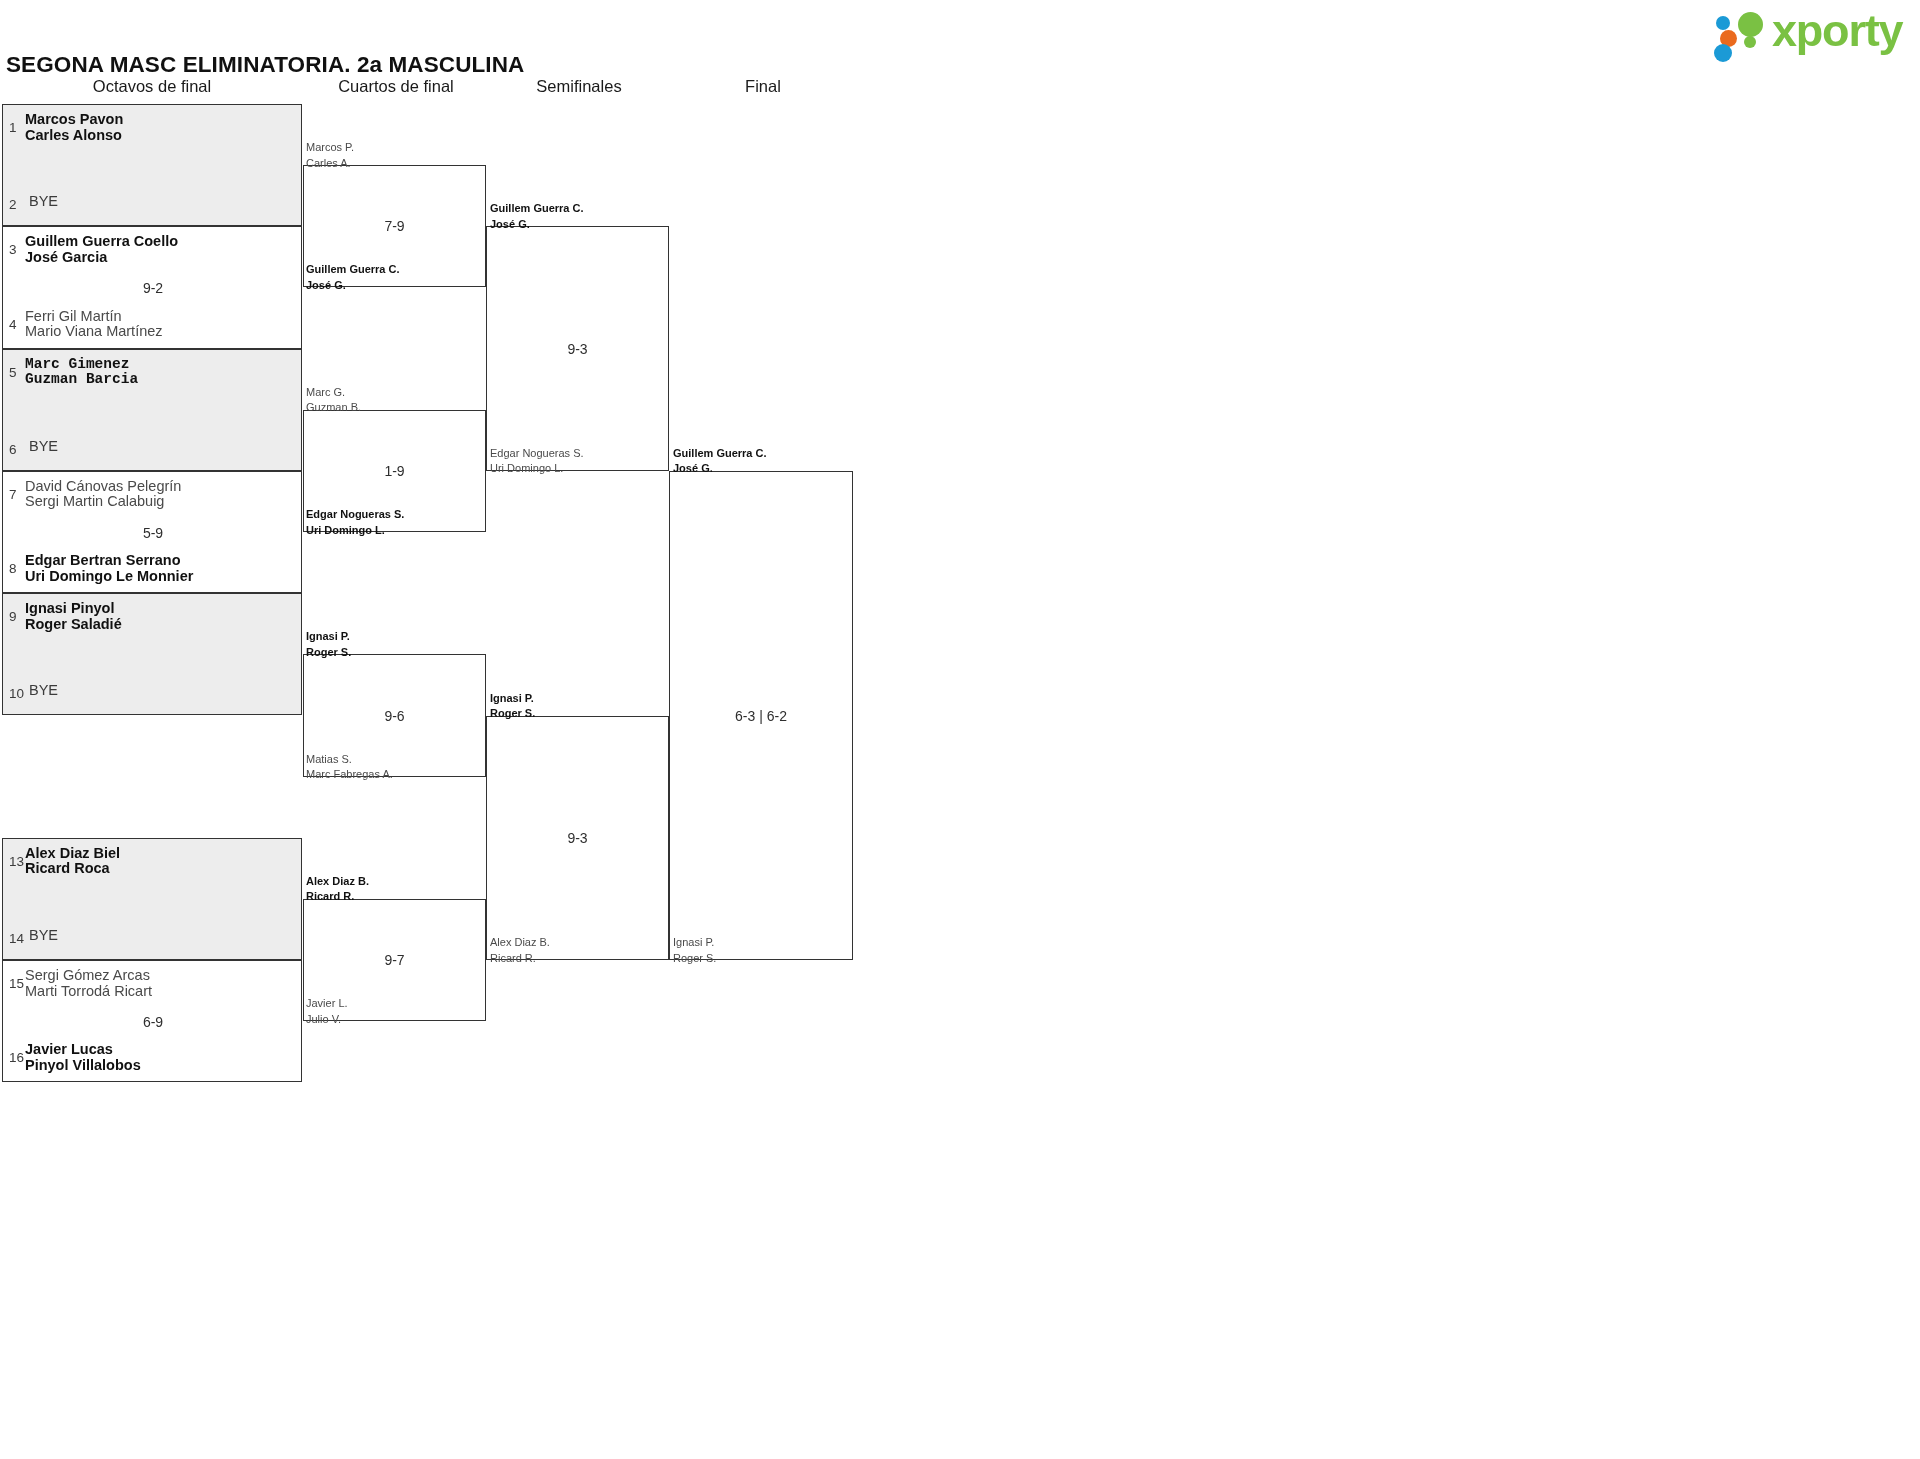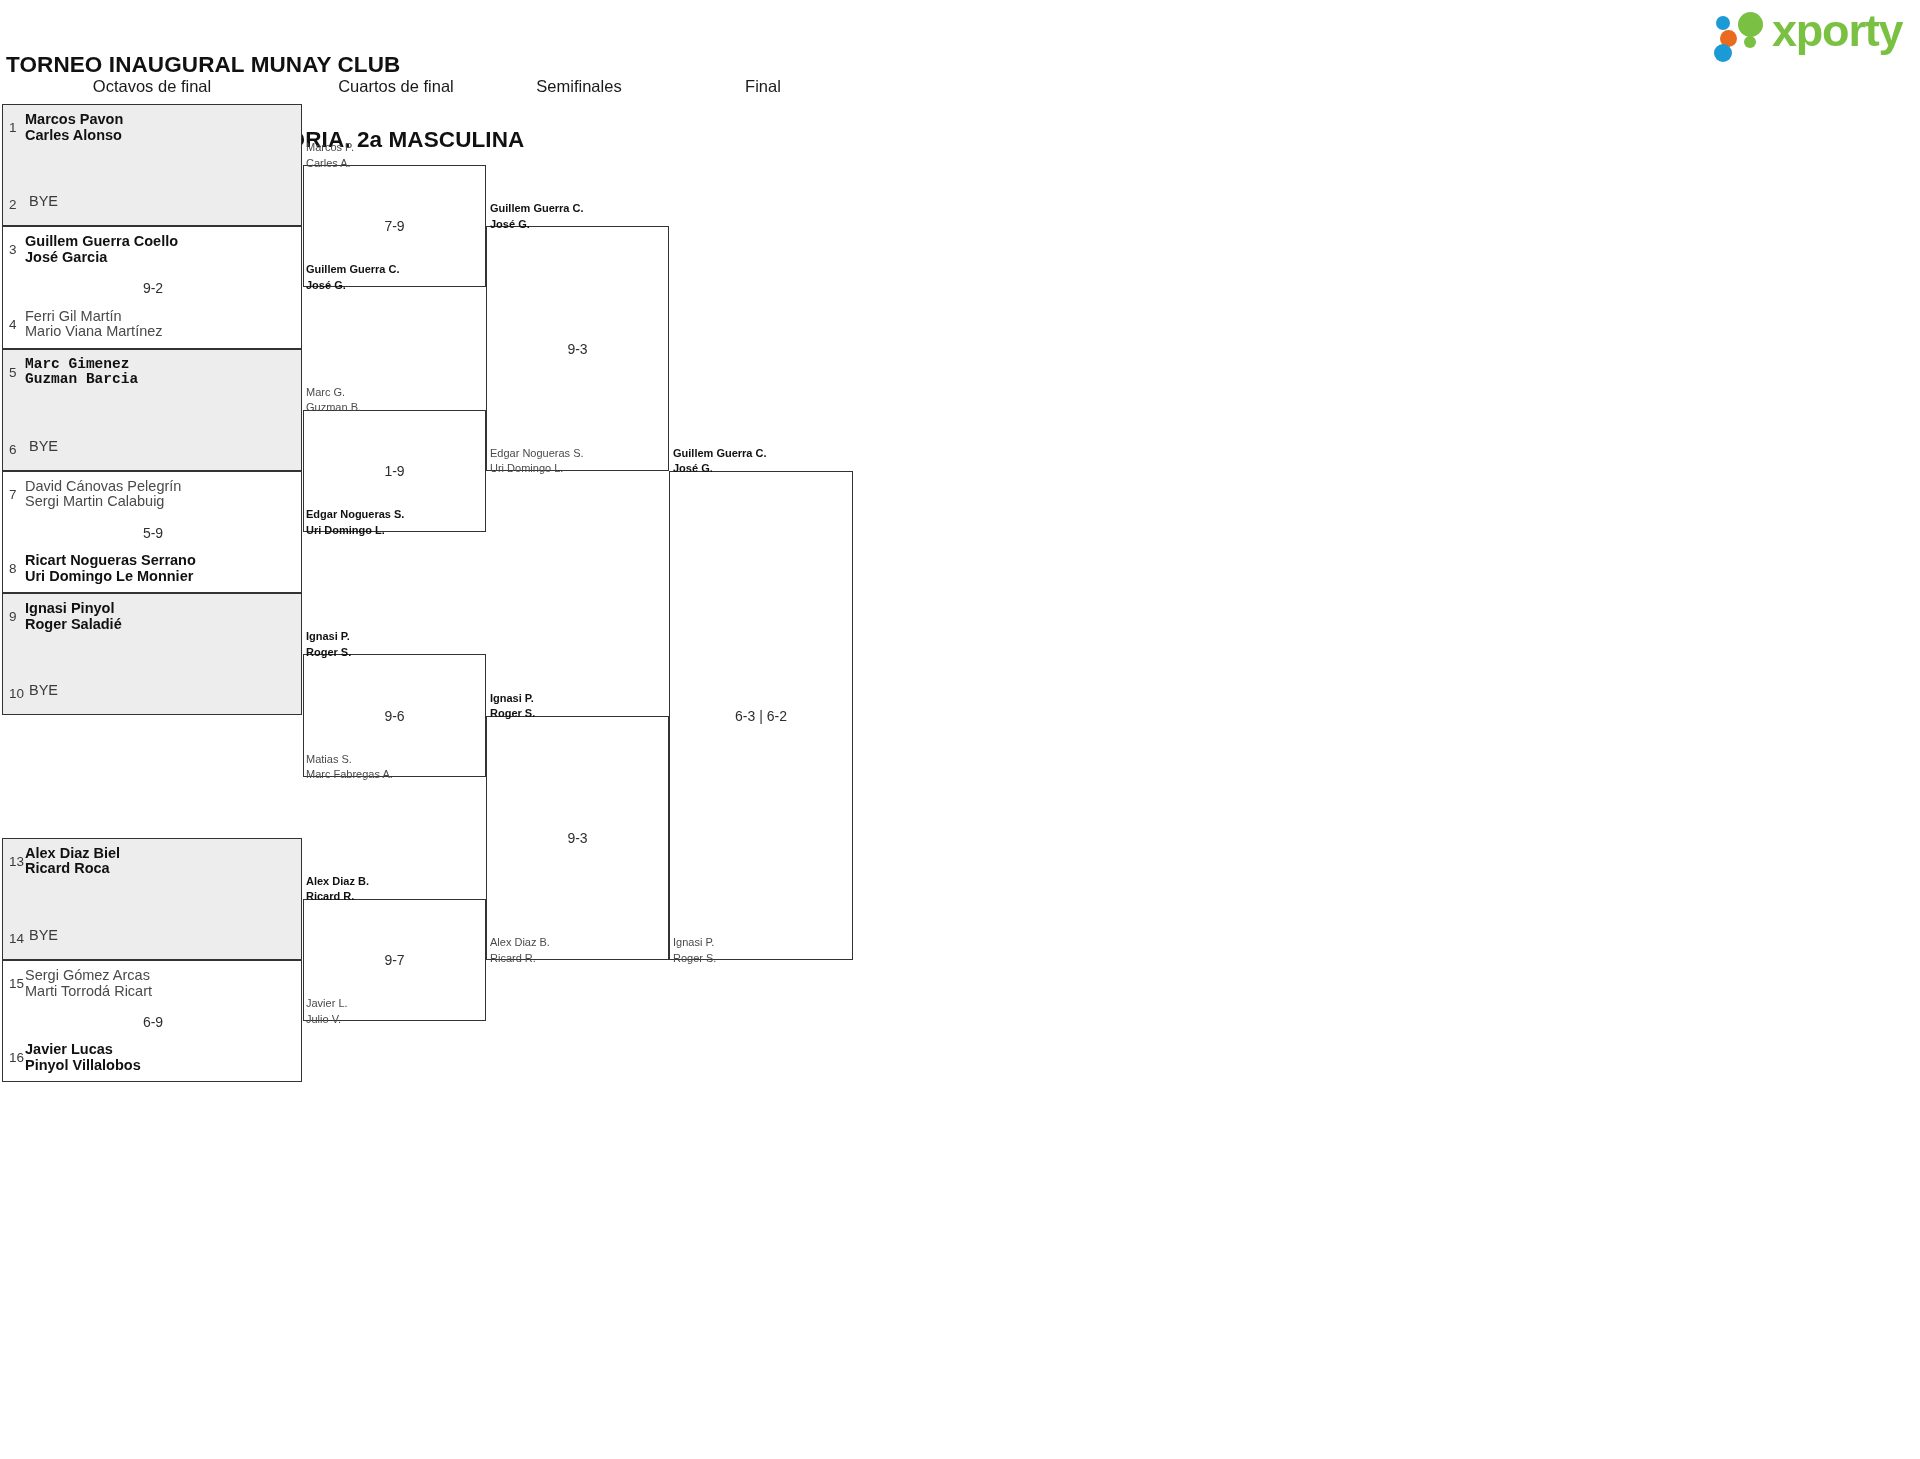--- a/index.html
+++ b/index.html
@@ -96,7 +96,6 @@
 
 <div id="header">
   <div id="title-block">
-    <span id="title-line1">TORNEO INAUGURAL MUNAY CLUB</span>
     <span id="title-line2">SEGONA MASC ELIMINATORIA. 2a MASCULINA</span>
   </div>
 

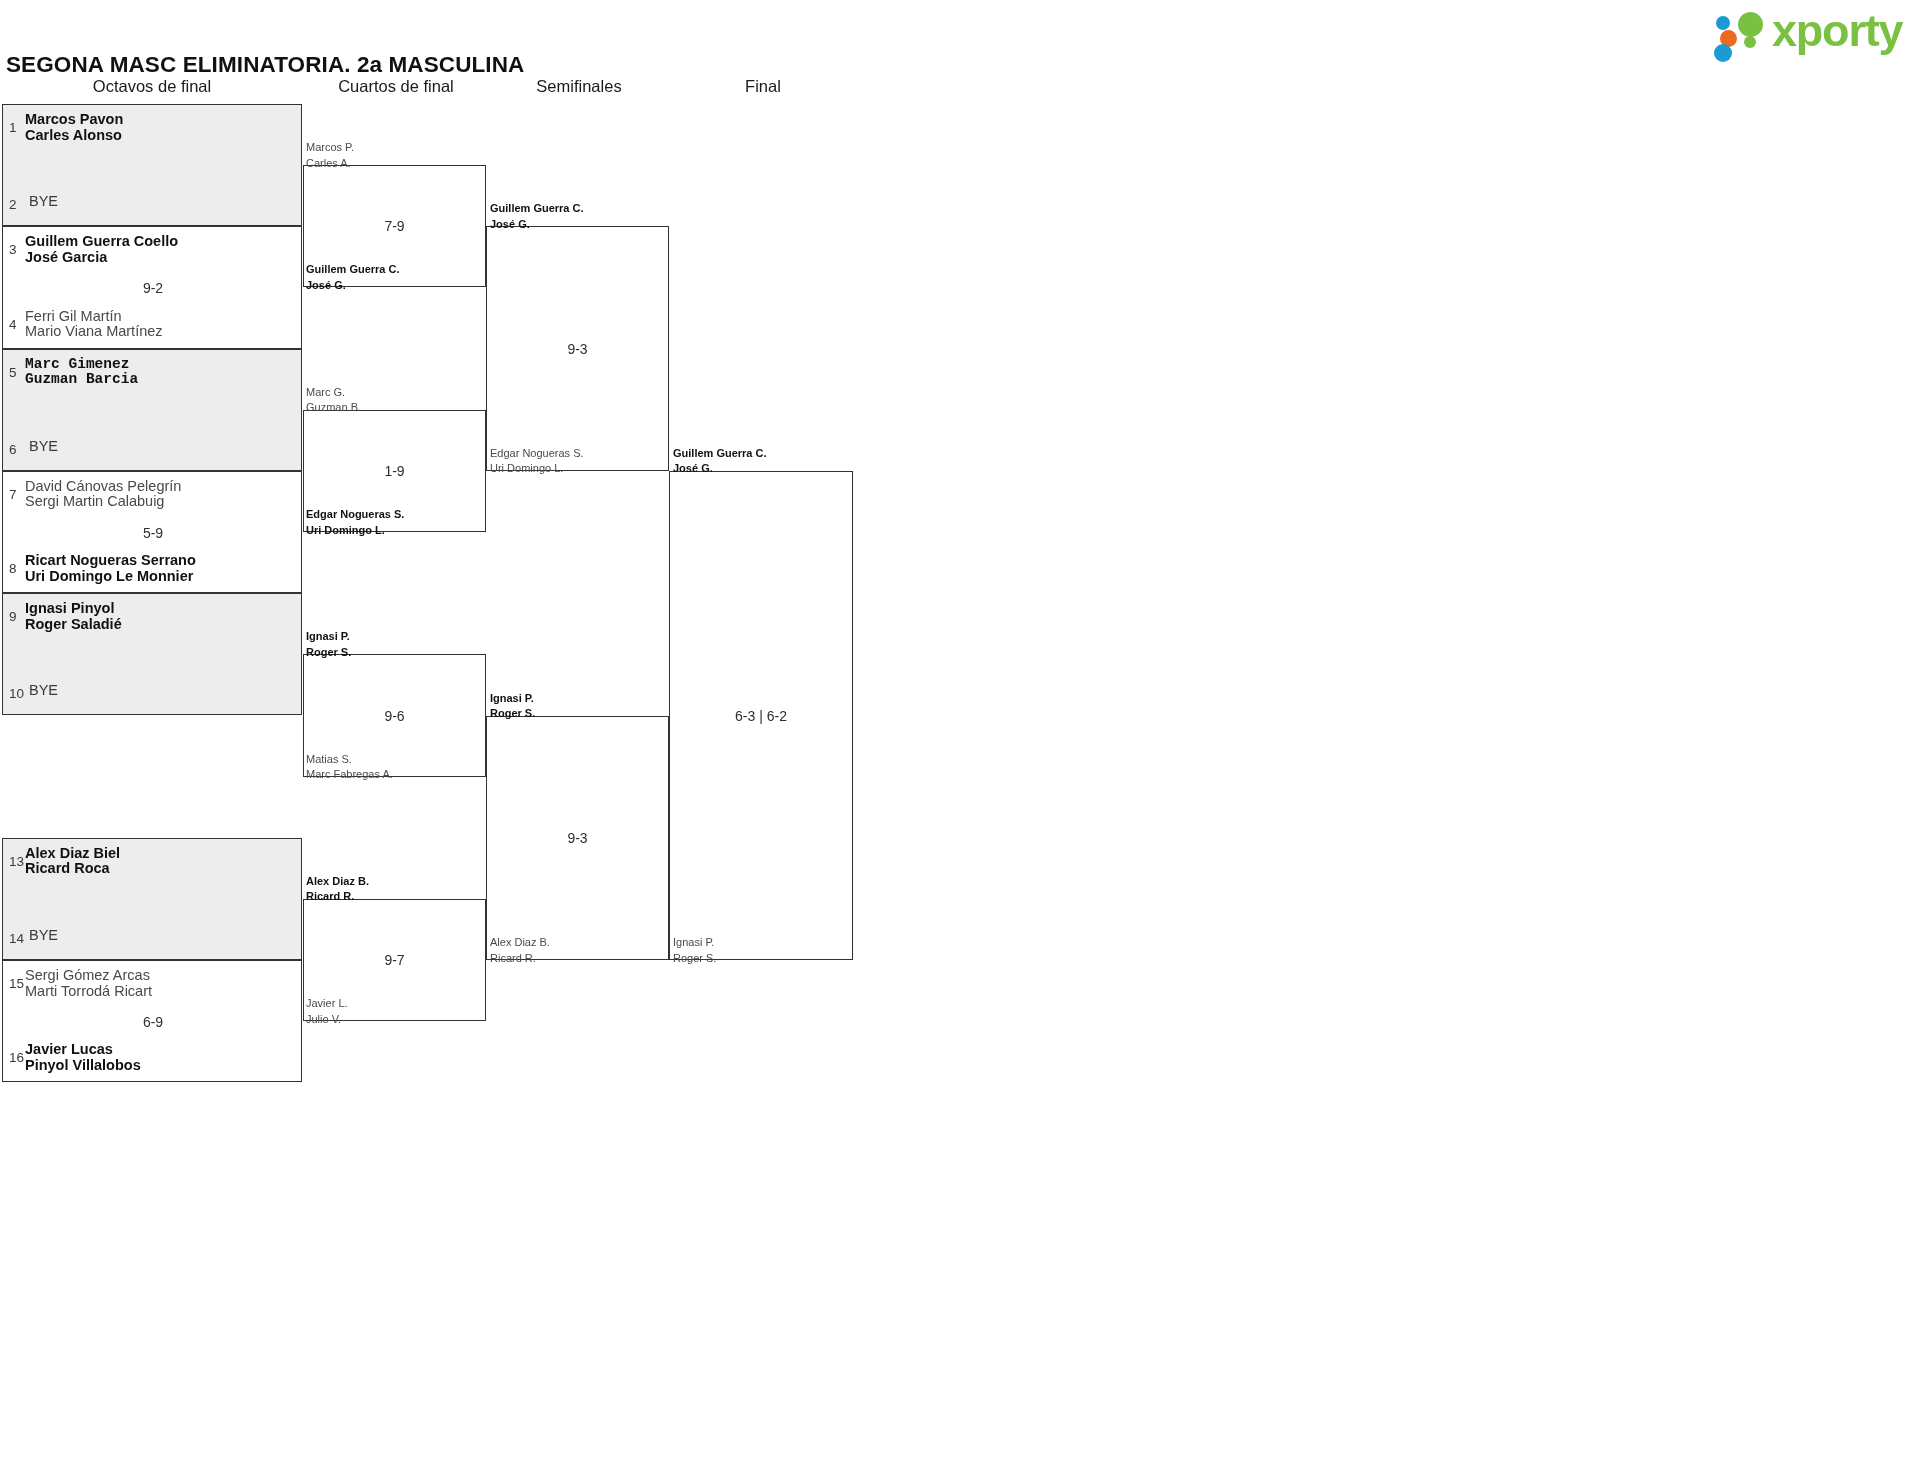--- a/index.html
+++ b/index.html
@@ -161,7 +161,7 @@
       <div class="r1-score" style="top: 53.15px;">5-9</div>
       <div class="seed" style="top: 89.3px;">8</div>
       <div class="team winner" style="top: 81.3px;">
-        <span class="team-line">Ricart Nogueras Serrano</span>
+        <span class="team-line">Edgar Bertran Serrano</span>
         <span class="team-line">Uri Domingo Le Monnier</span>
       </div>
     </div>

